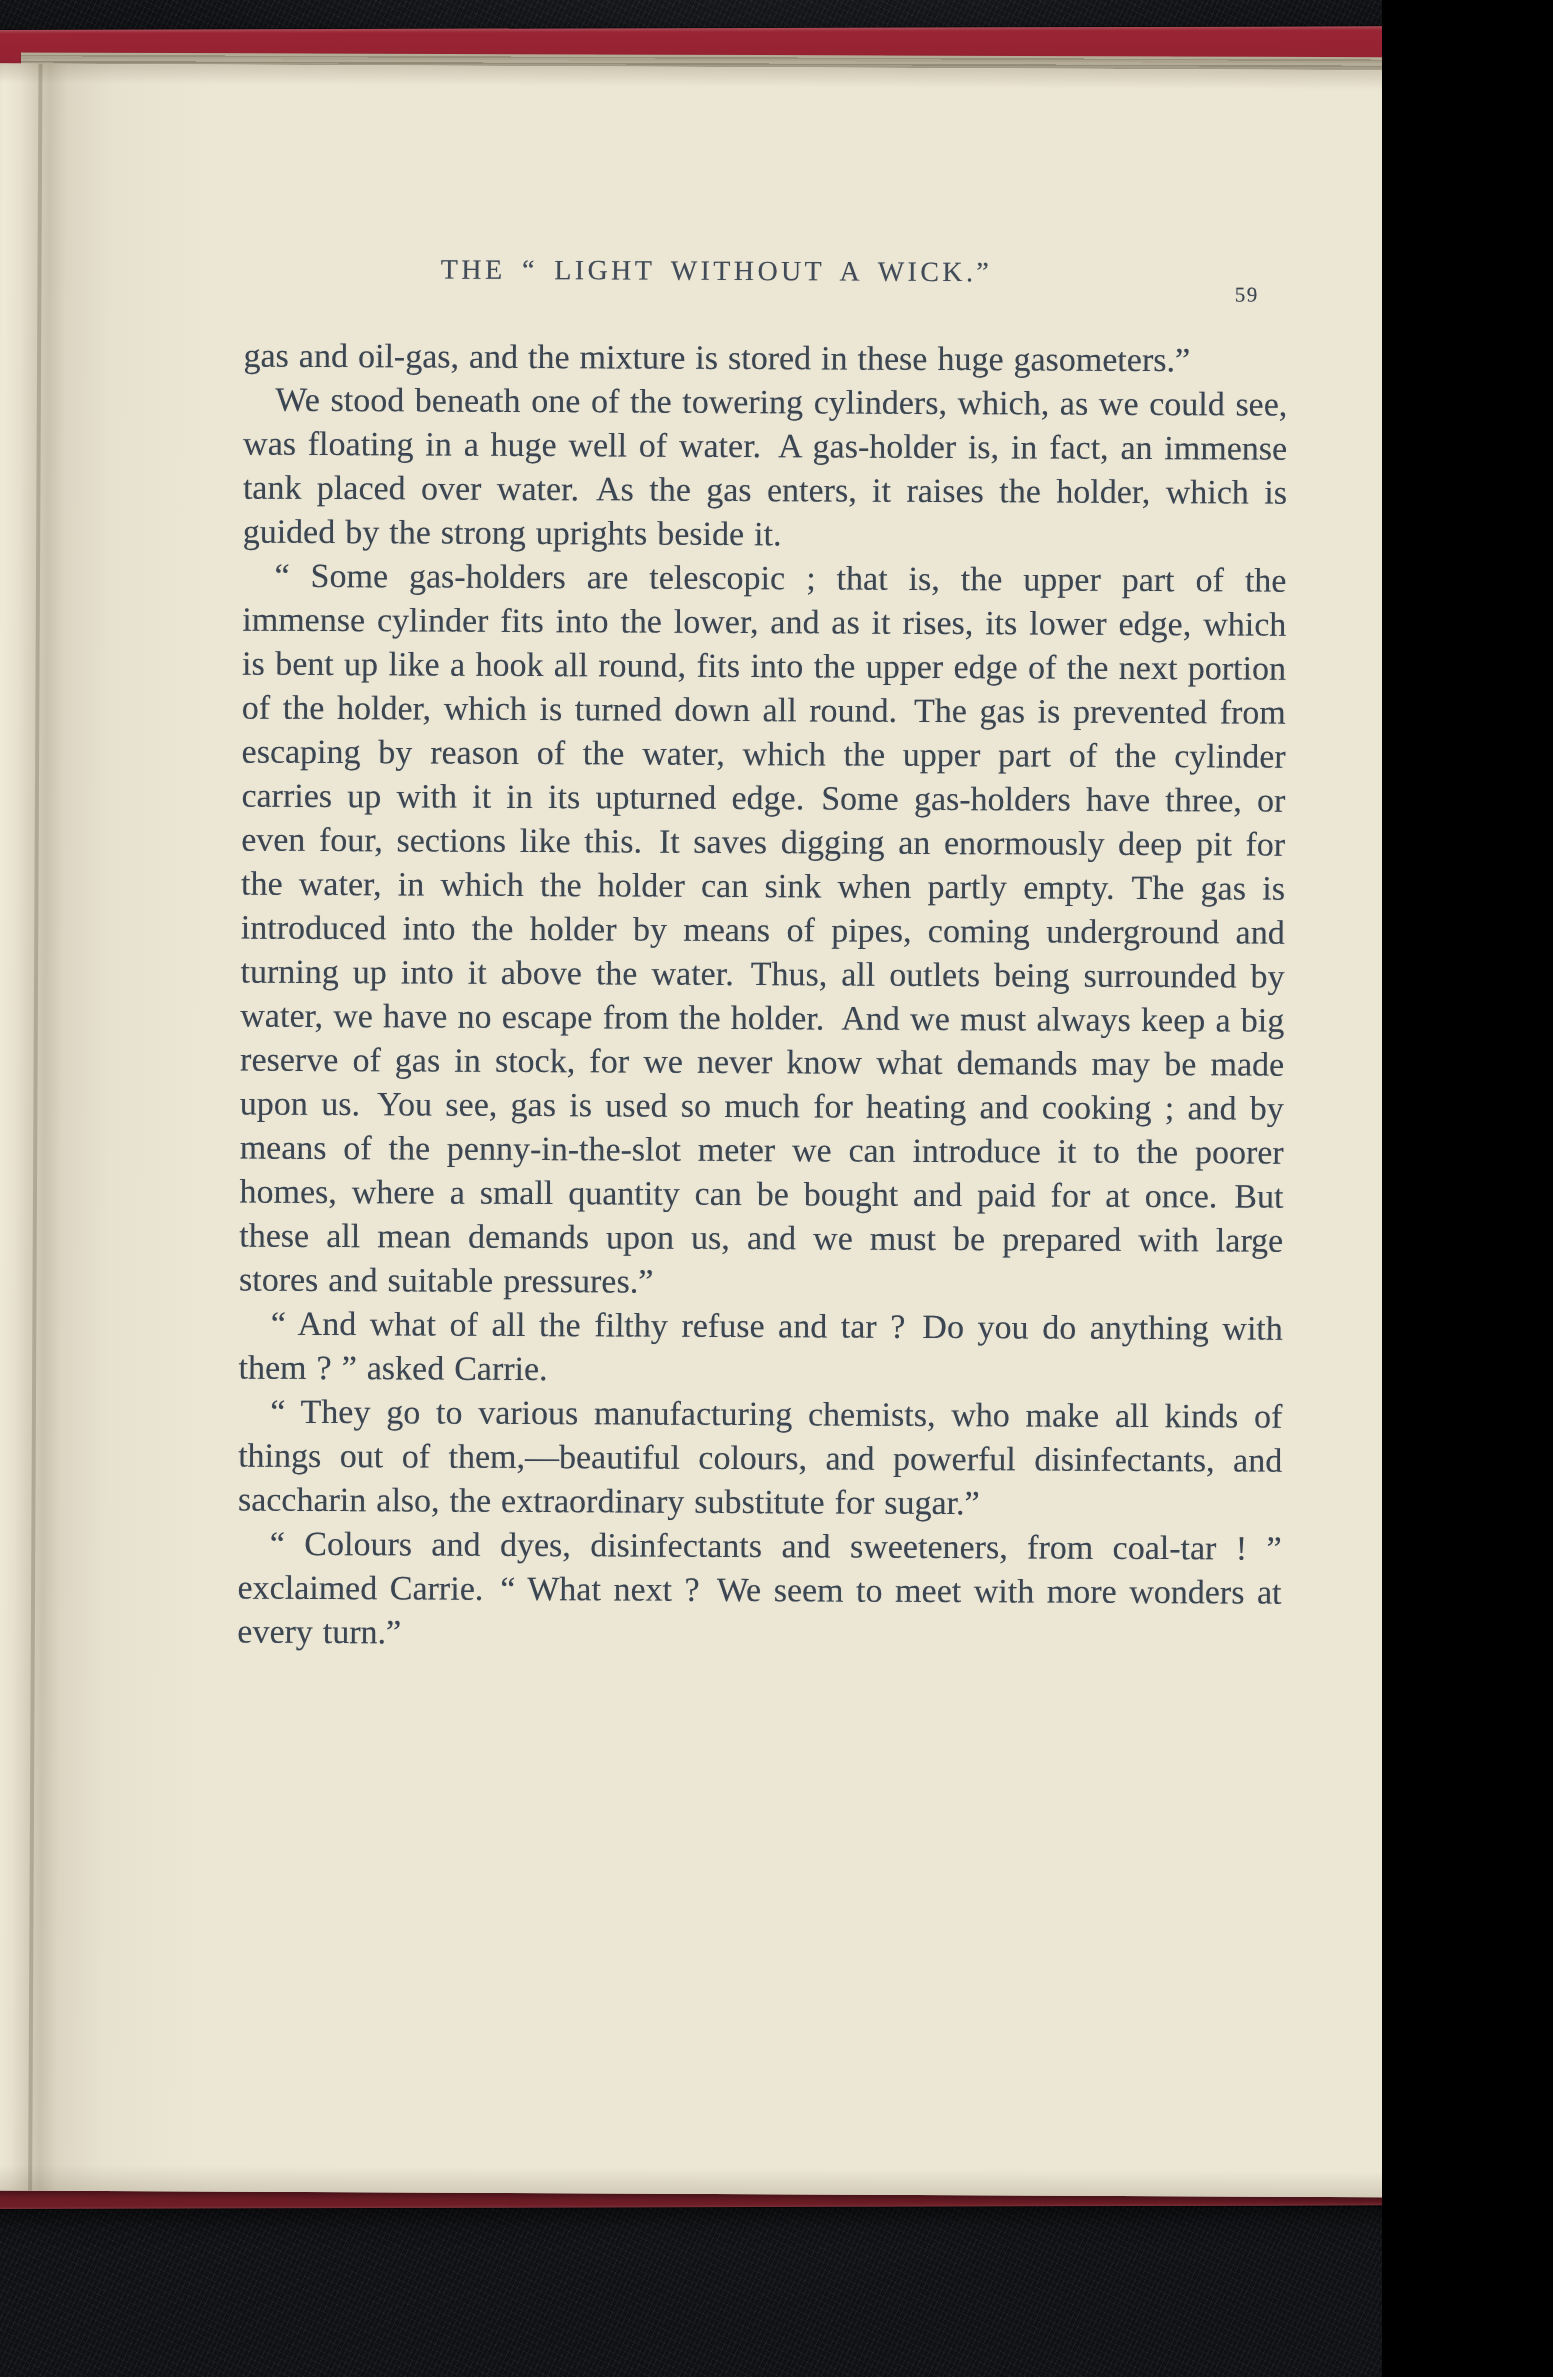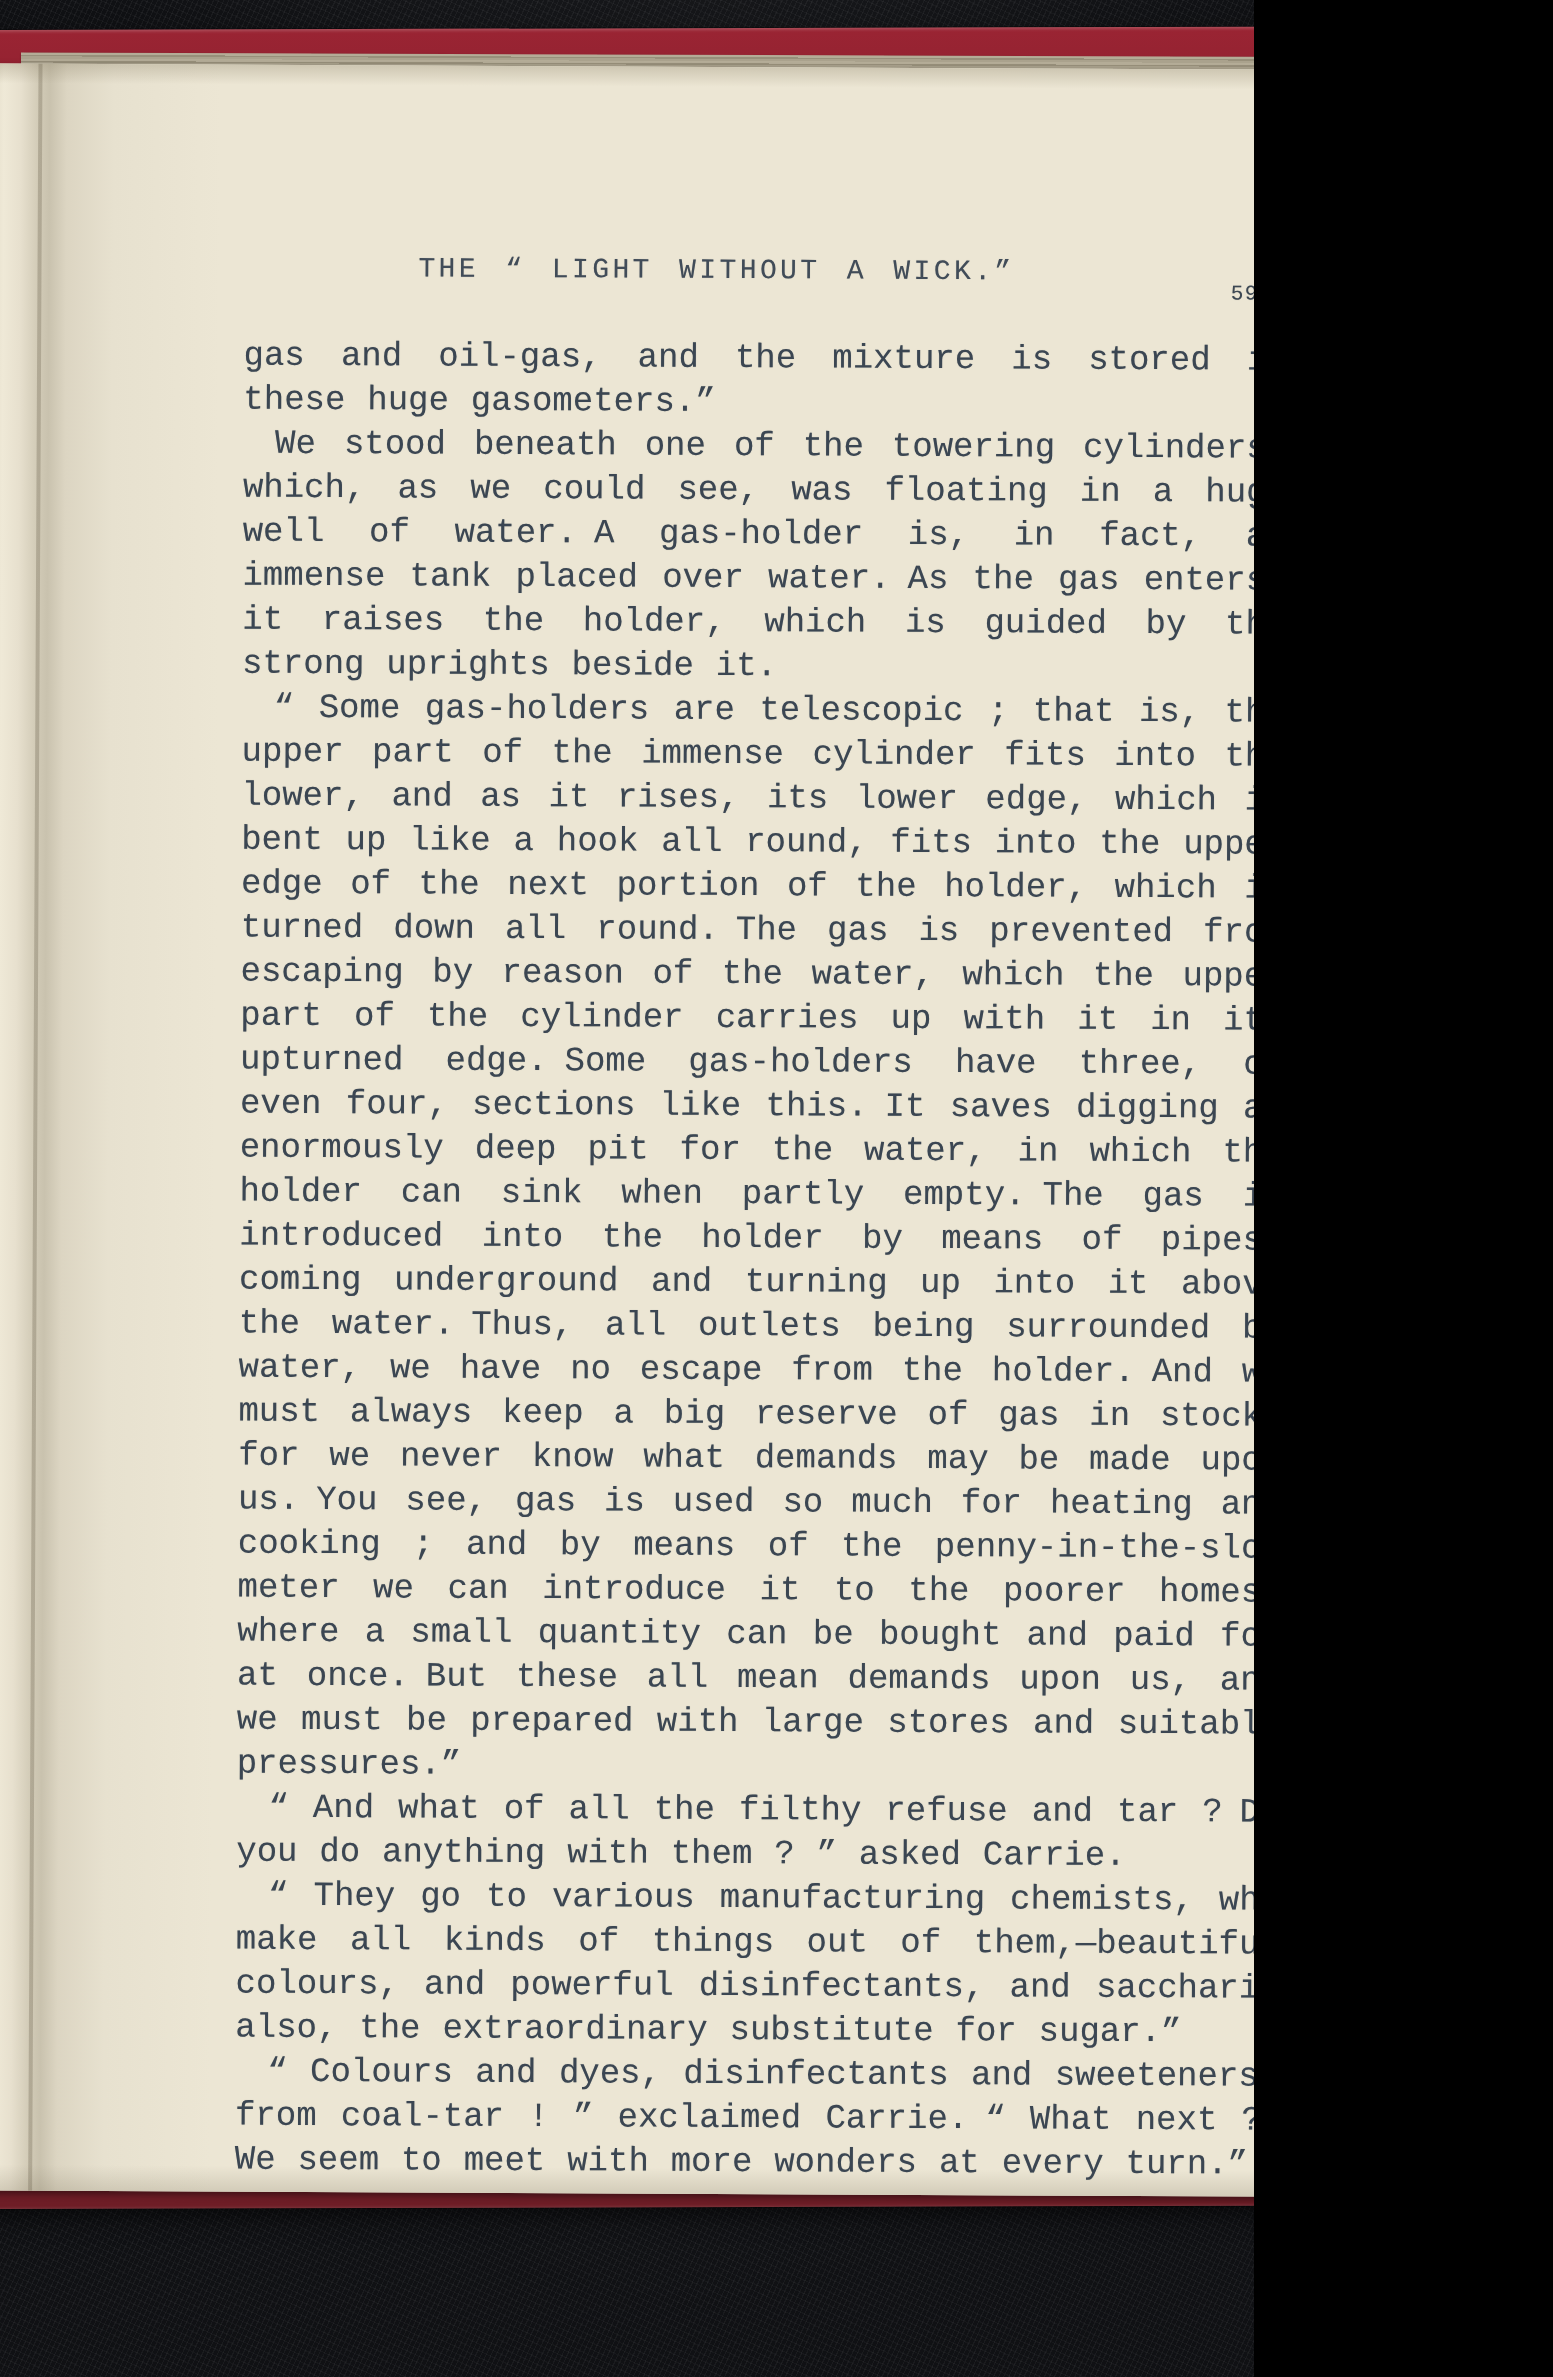--- a/index.html
+++ b/index.html
@@ -4,8 +4,8 @@
 <style>
   html,body{margin:0;padding:0;background:#000;}
   .scene{
-    position:relative;width:1254px;height:2377px;overflow:hidden;
-    font-family:Liberation Mono, monospace;
+    position:relative;width:1382px;height:2377px;overflow:hidden;
+    font-family:Liberation Serif, serif;
     background-color:#101114;
     background-image:
       radial-gradient(ellipse at 55% 35%, rgba(255,255,255,.05), rgba(0,0,0,0) 70%),

